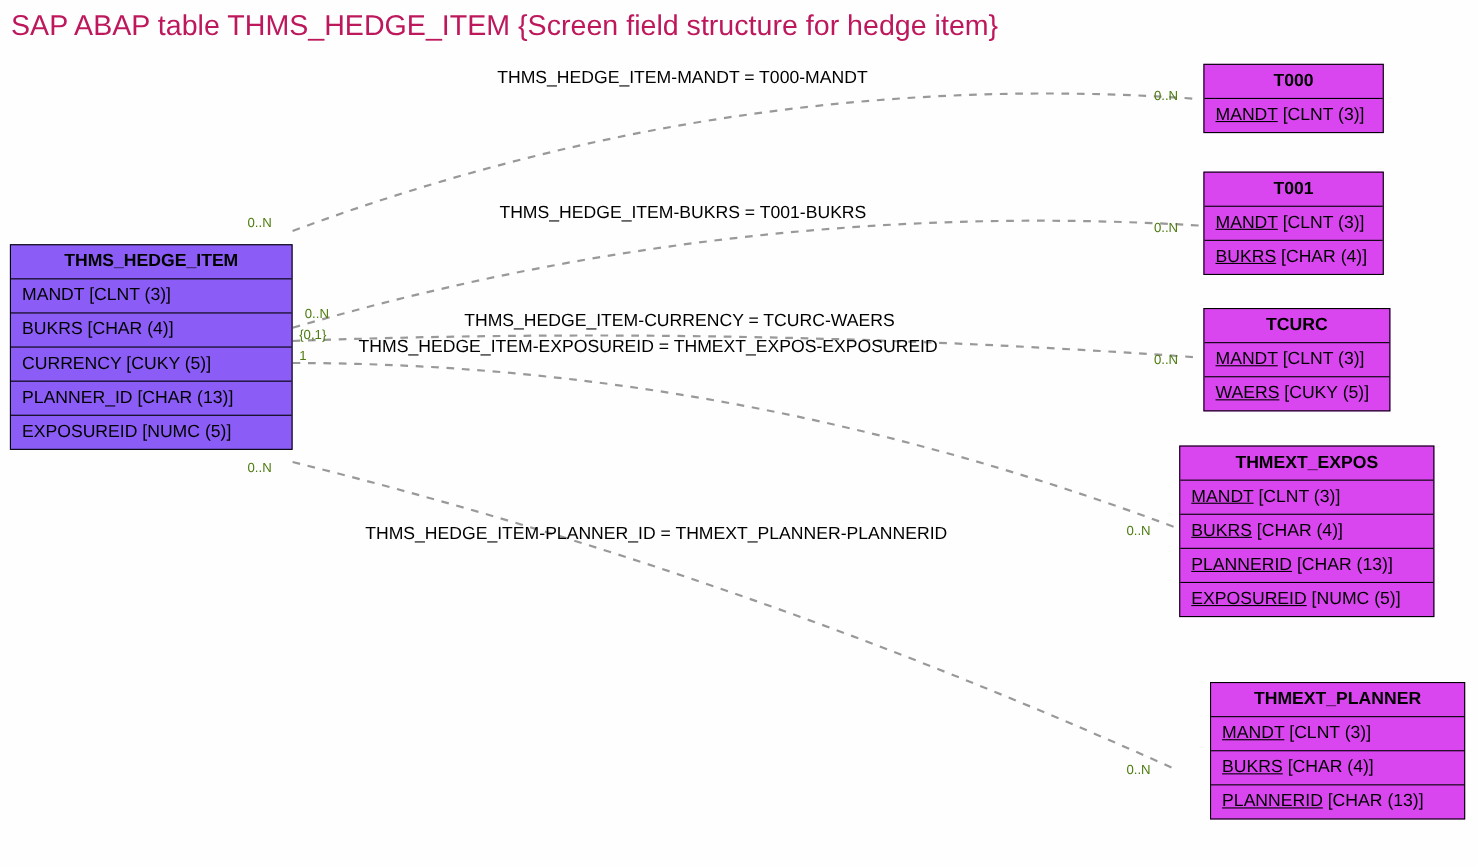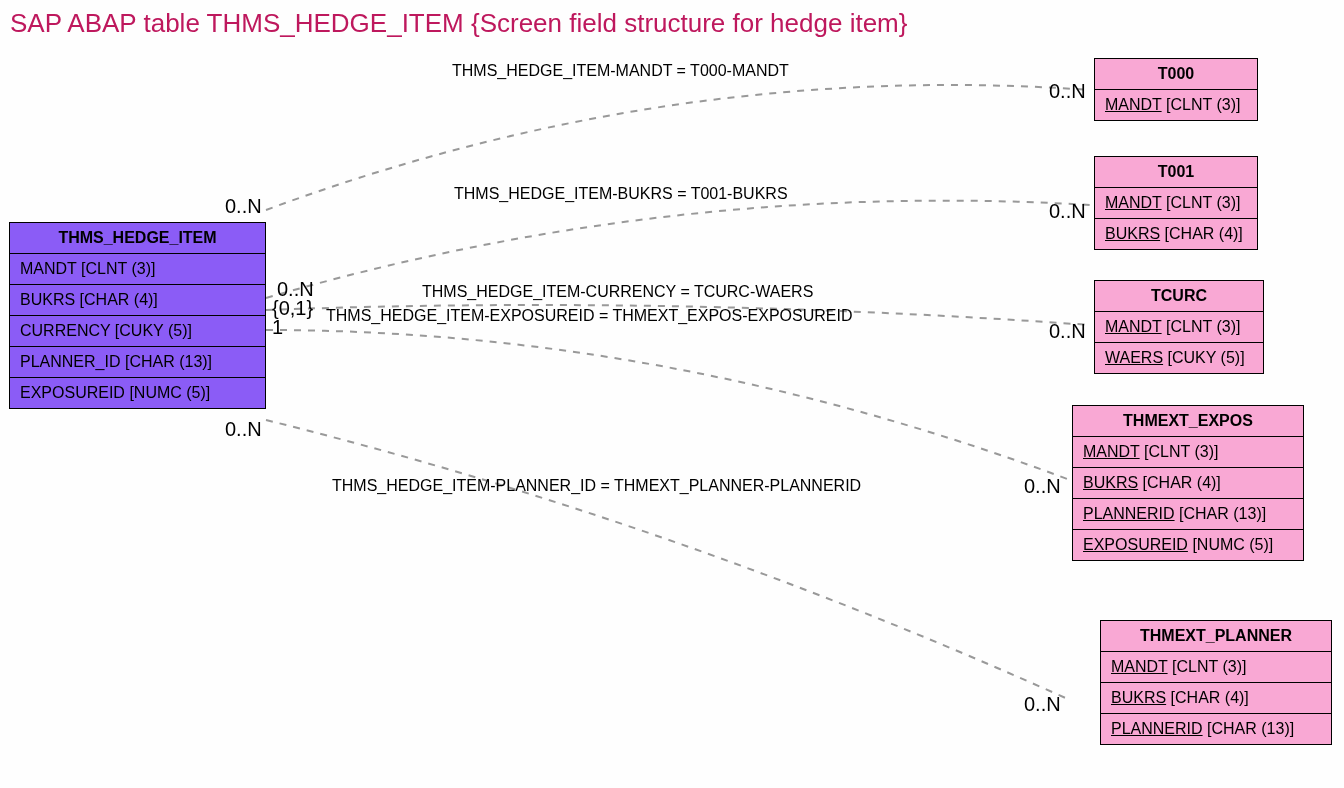--- a/index.html
+++ b/index.html
@@ -47,7 +47,7 @@
     background: #8b5cf6;
   }
   .green {
-    background: #f9a8d4;
+    background: #d946ef;
   }
   .cardinality {
     position: absolute;

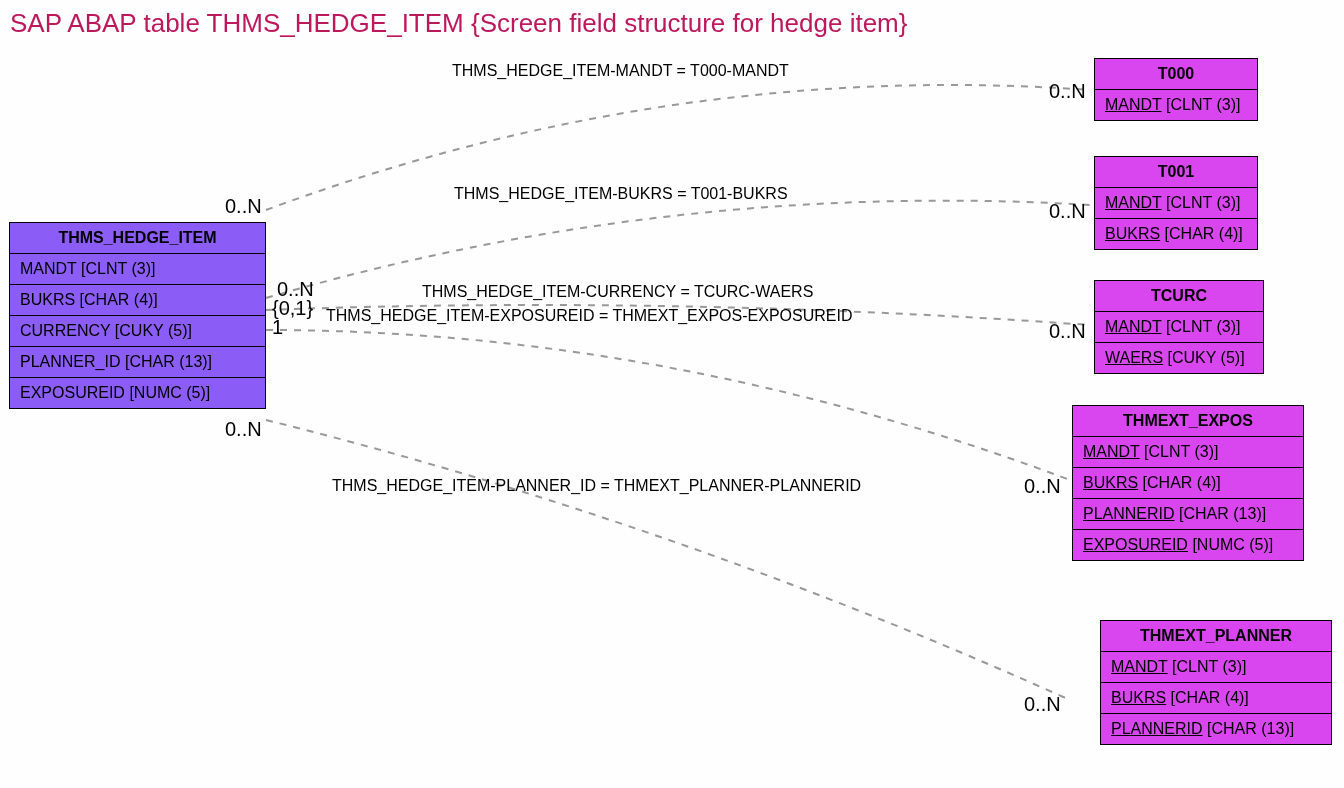--- a/index.html
+++ b/index.html
@@ -51,8 +51,8 @@
   }
   .cardinality {
     position: absolute;
-    font-size: 20px;
-    color: #000000;
+    font-size: 12px;
+    color: #4d7c0f;
   }
   .relation-label {
     position: absolute;

